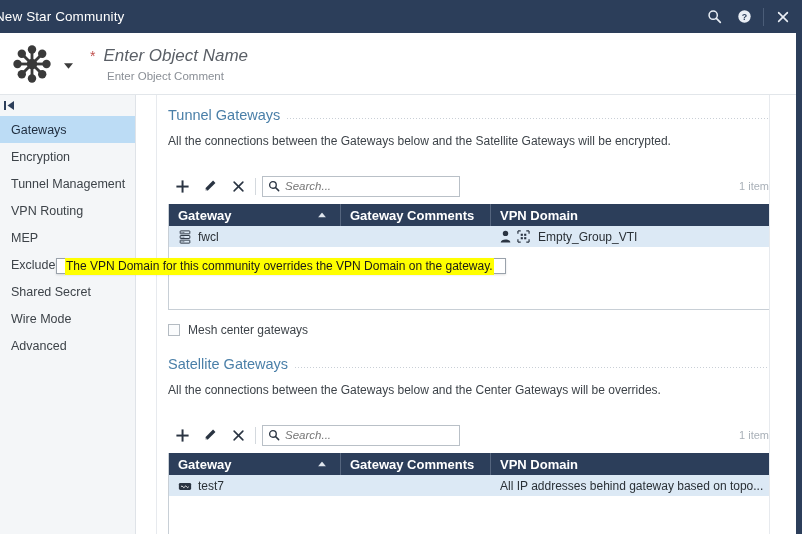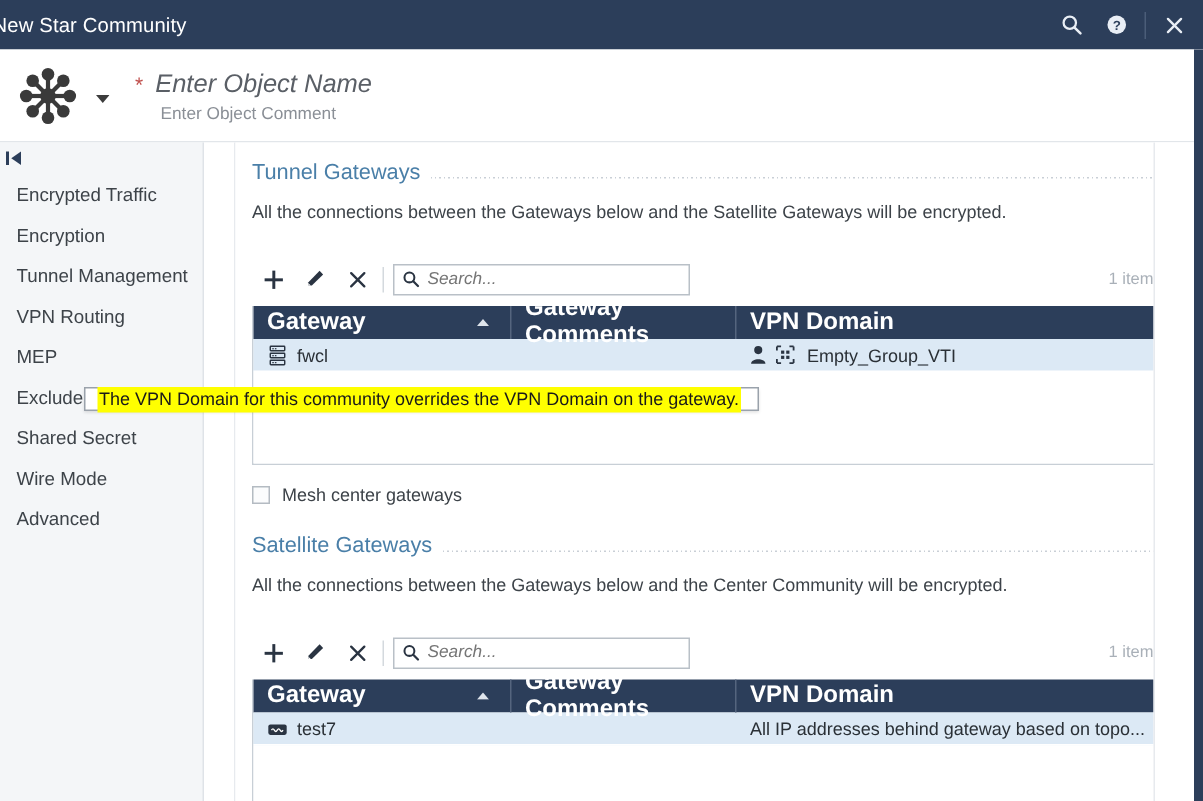--- a/index.html
+++ b/index.html
@@ -314,6 +314,9 @@
         </svg>
       </div>
 
+      <div class="side-item active">
+        <span>Gateways</span>
+      </div>
       <div class="side-item">
         <span>Encrypted Traffic</span>
       </div>

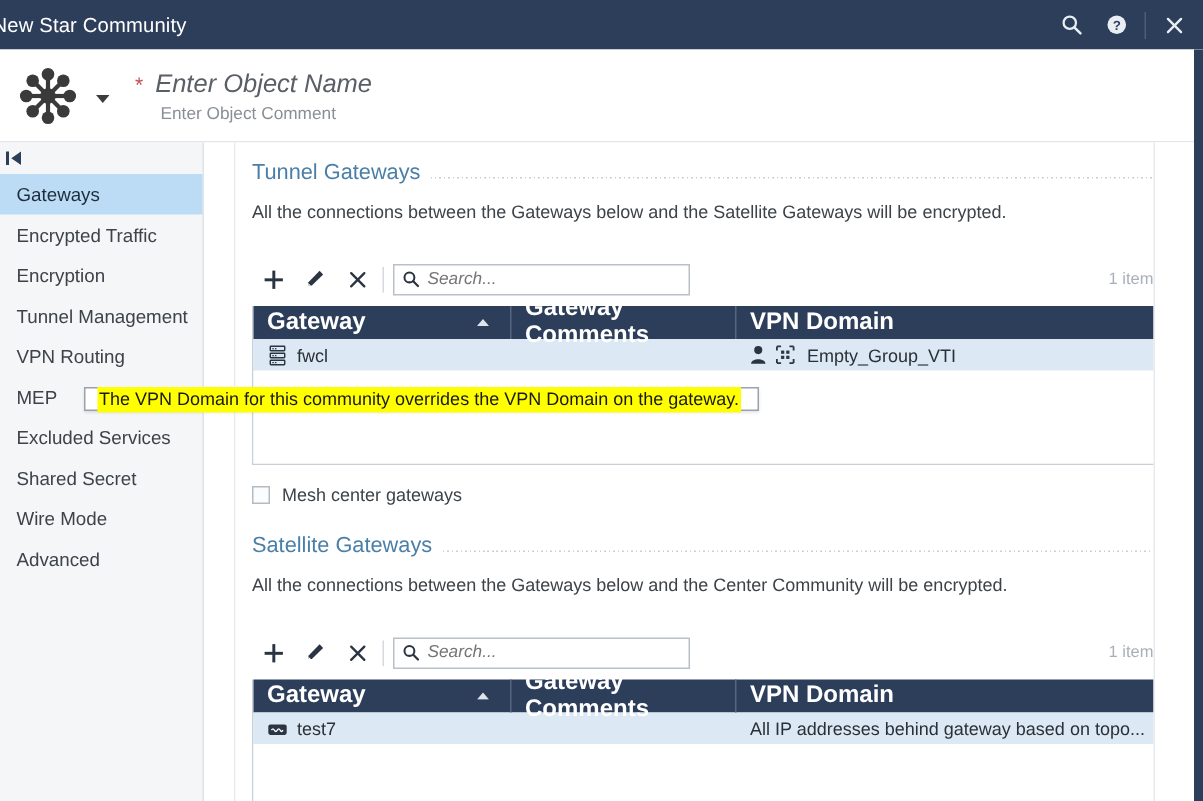--- a/index.html
+++ b/index.html
@@ -318,9 +318,6 @@
         <span>Gateways</span>
       </div>
       <div class="side-item">
-        <span>Encrypted Traffic</span>
-      </div>
-      <div class="side-item">
         <span>Encryption</span>
       </div>
       <div class="side-item">

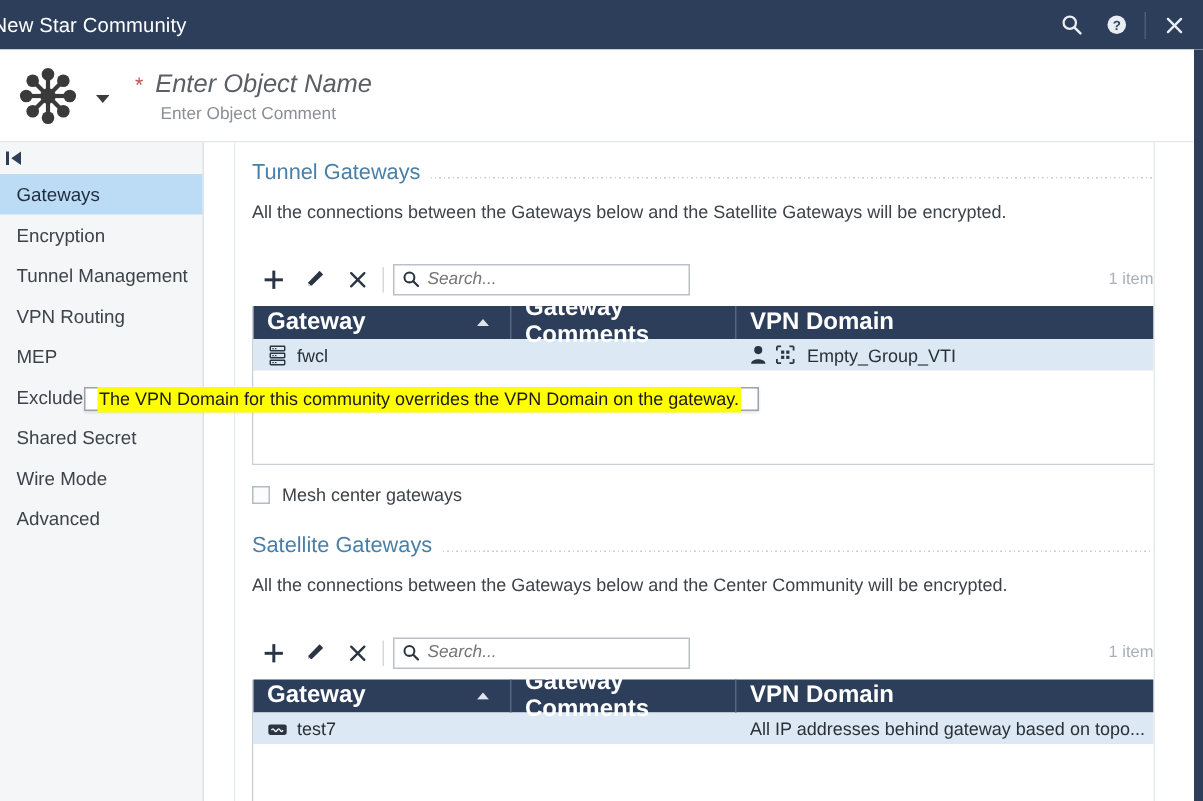--- a/index.html
+++ b/index.html
@@ -171,7 +171,7 @@
     height: 22px;
     align-items: center;
     color: #ffffff;
-    font-size: 16px;
+    font-size: 13px;
     font-weight: bold;
   }
   .th { padding-left: 9px; display:flex; align-items:center; height:22px; position:relative; }

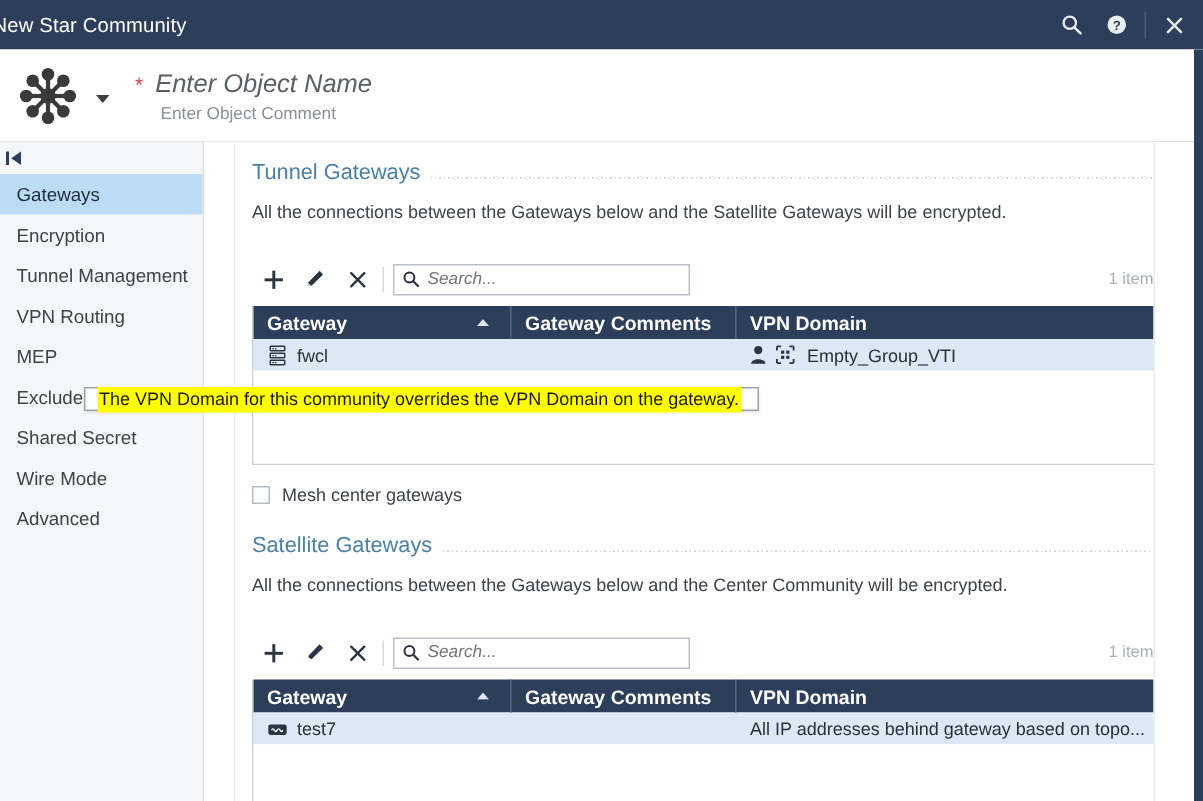--- a/index.html
+++ b/index.html
@@ -457,7 +457,7 @@
         <div class="dotline"></div>
       </div>
 
-      <div class="section-desc">All the connections between the Gateways below and the Center Community will be encrypted.</div>
+      <div class="section-desc">All the connections between the Gateways below and the Center Gateways will be overrides.</div>
 
       <div class="tbl-toolbar">
         <div class="tbar-btn">

